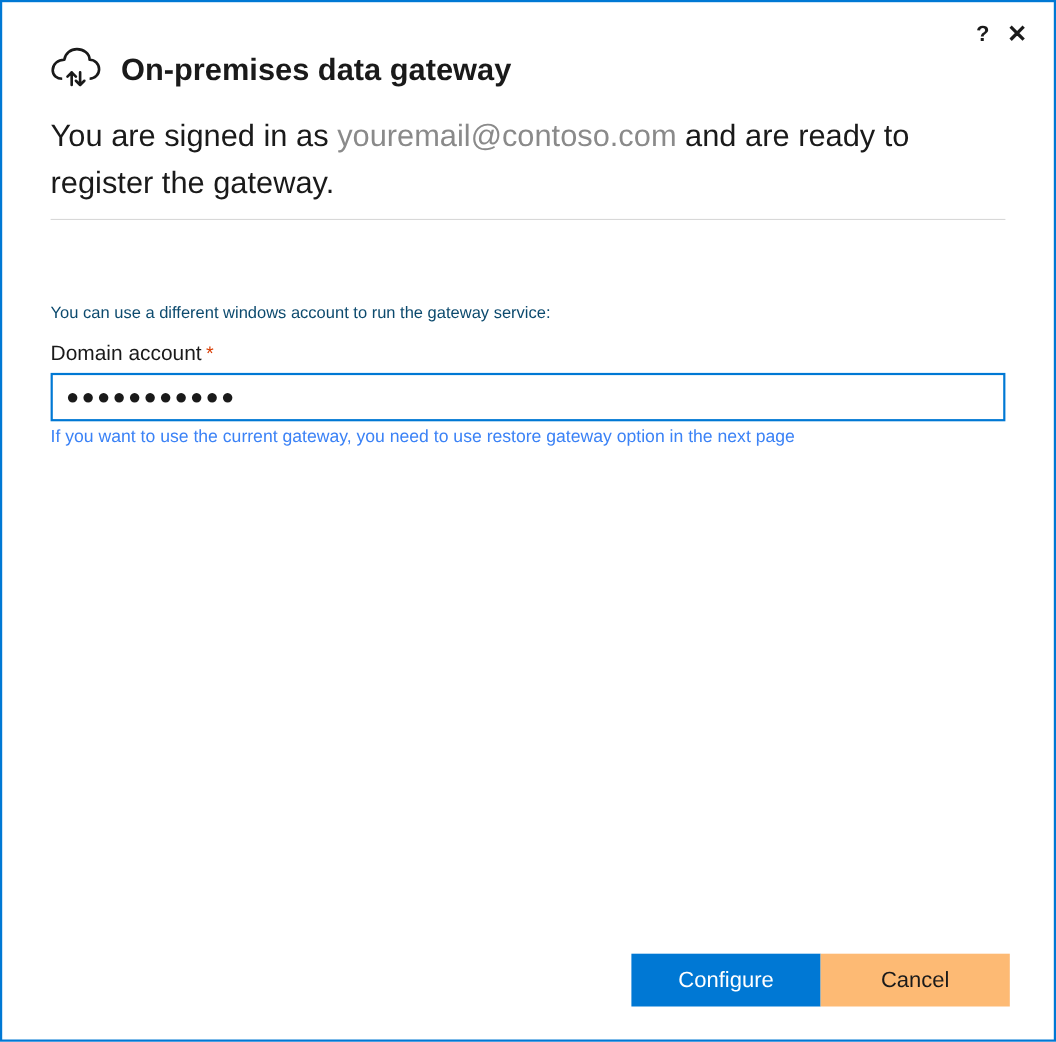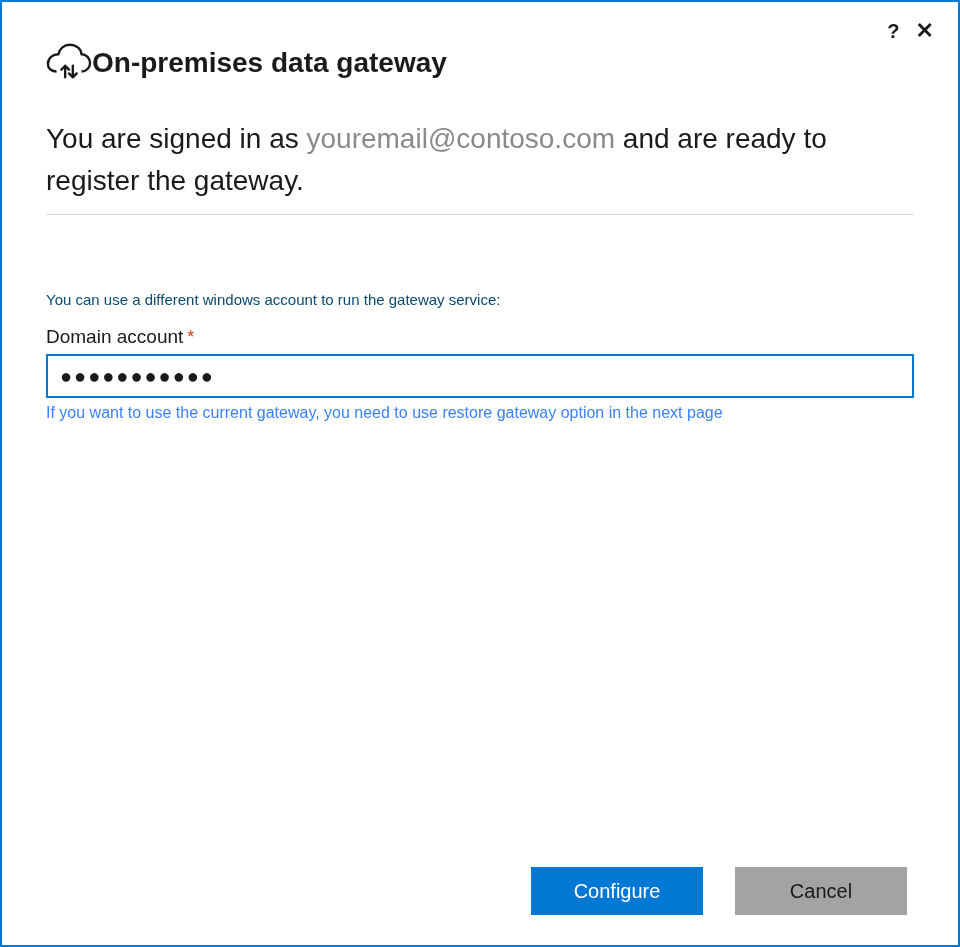--- a/index.html
+++ b/index.html
@@ -46,9 +46,9 @@
     .header-row {
       display: flex;
       align-items: center;
-      gap: 0;
+      gap: 18px;
       margin-top: 18px;
-      margin-bottom: 34px;
+      margin-bottom: 18px;
     }
     .cloud-icon svg {
       width: 46px;

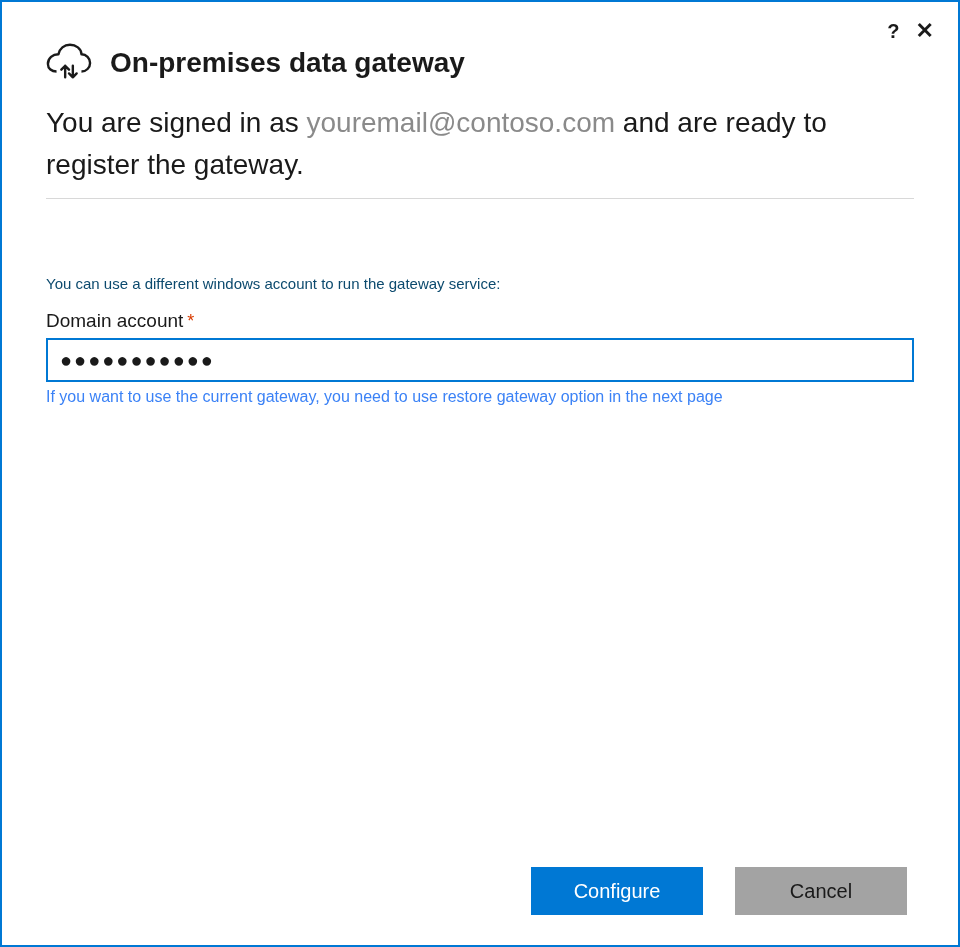--- a/index.html
+++ b/index.html
@@ -122,9 +122,9 @@
     .button-row {
       position: absolute;
       bottom: 30px;
-      right: 51px;
+      right: 40px;
       display: flex;
-      gap: 32px;
+      gap: 0;
     }
     .btn {
       min-width: 172px;

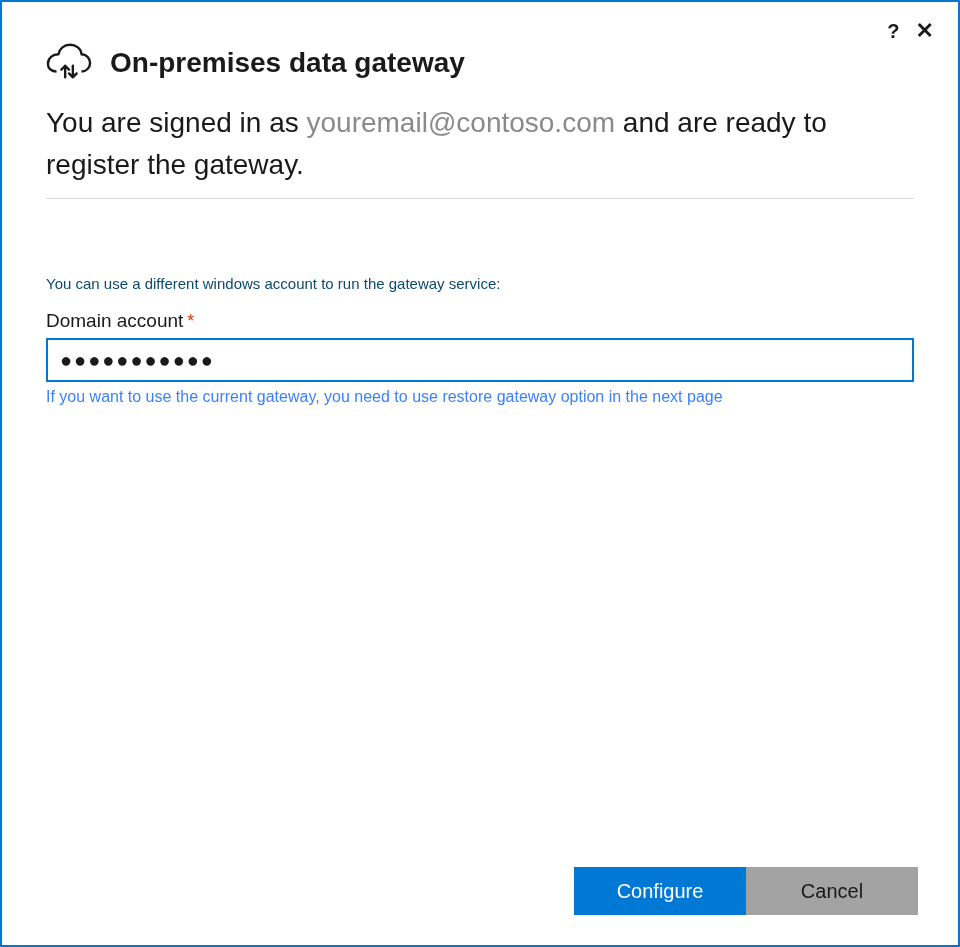--- a/index.html
+++ b/index.html
@@ -142,7 +142,7 @@
       color: #fff;
     }
     .btn-secondary {
-      background: #a3a3a3;
+      background: #fdba74;
       color: #1a1a1a;
     }
   </style>

